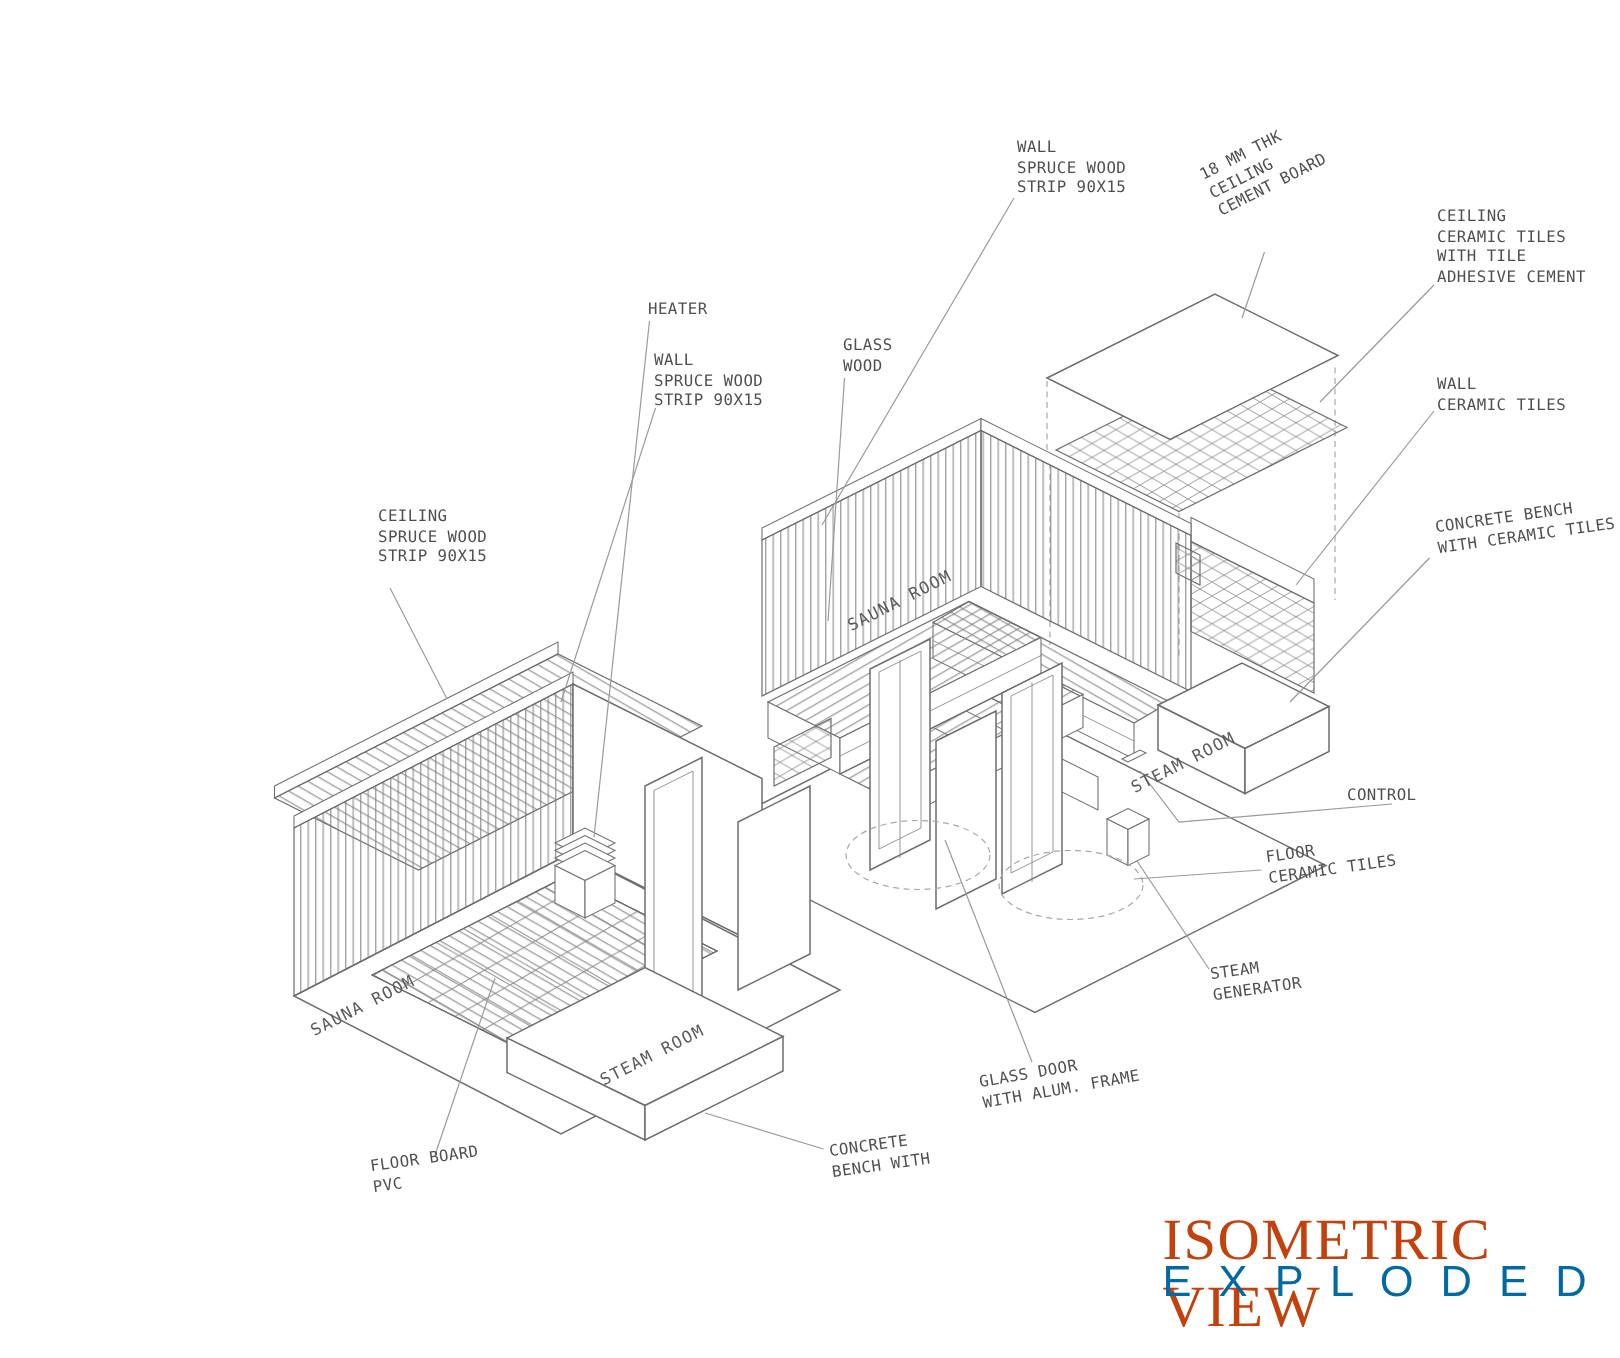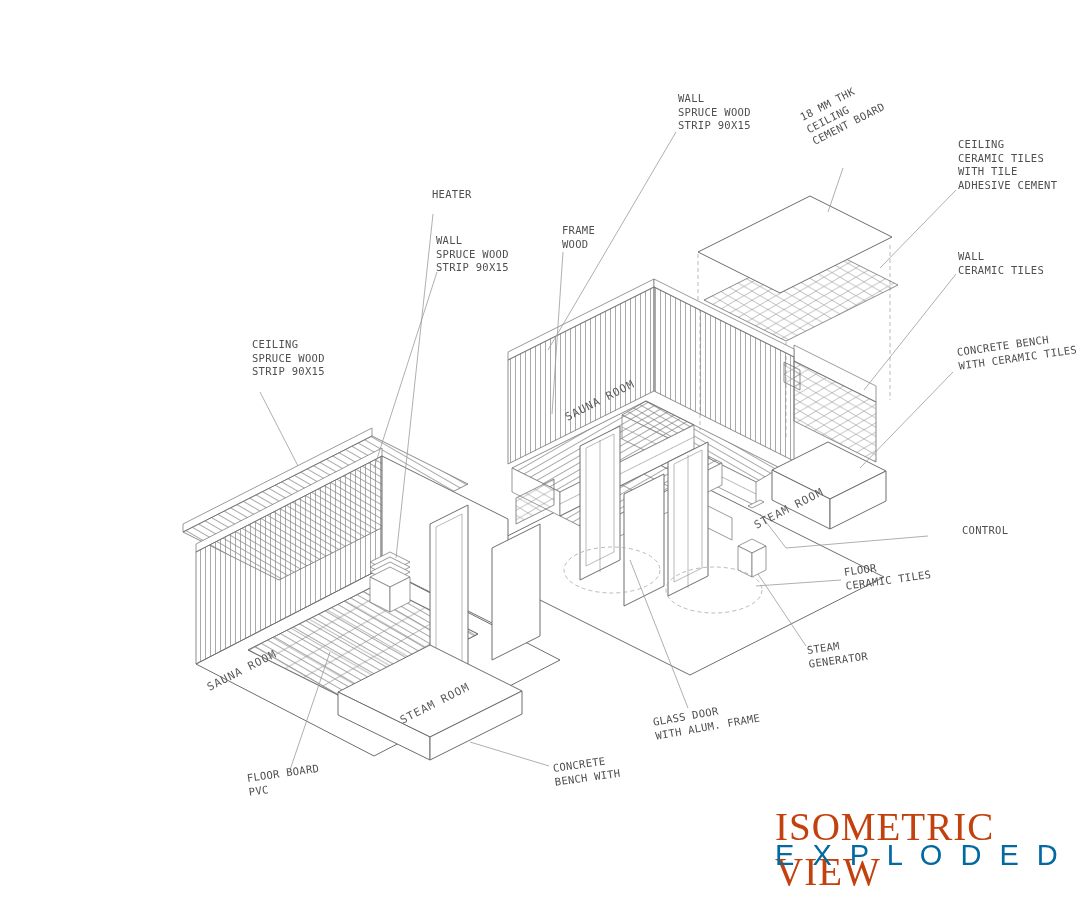--- a/index.html
+++ b/index.html
@@ -204,7 +204,7 @@
 CERAMIC TILES</div>
 <div class="lbl rot8" style="left:956px;top:346px;">CONCRETE BENCH
 WITH CERAMIC TILES</div>
-<div class="lbl" style="left:432px;top:188px;">HEATER</div>
+<div class="lbl" style="left:432px;top:200px;">HEATER</div>
 <div class="lbl" style="left:436px;top:234px;">WALL
 SPRUCE WOOD
 STRIP 90X15</div>

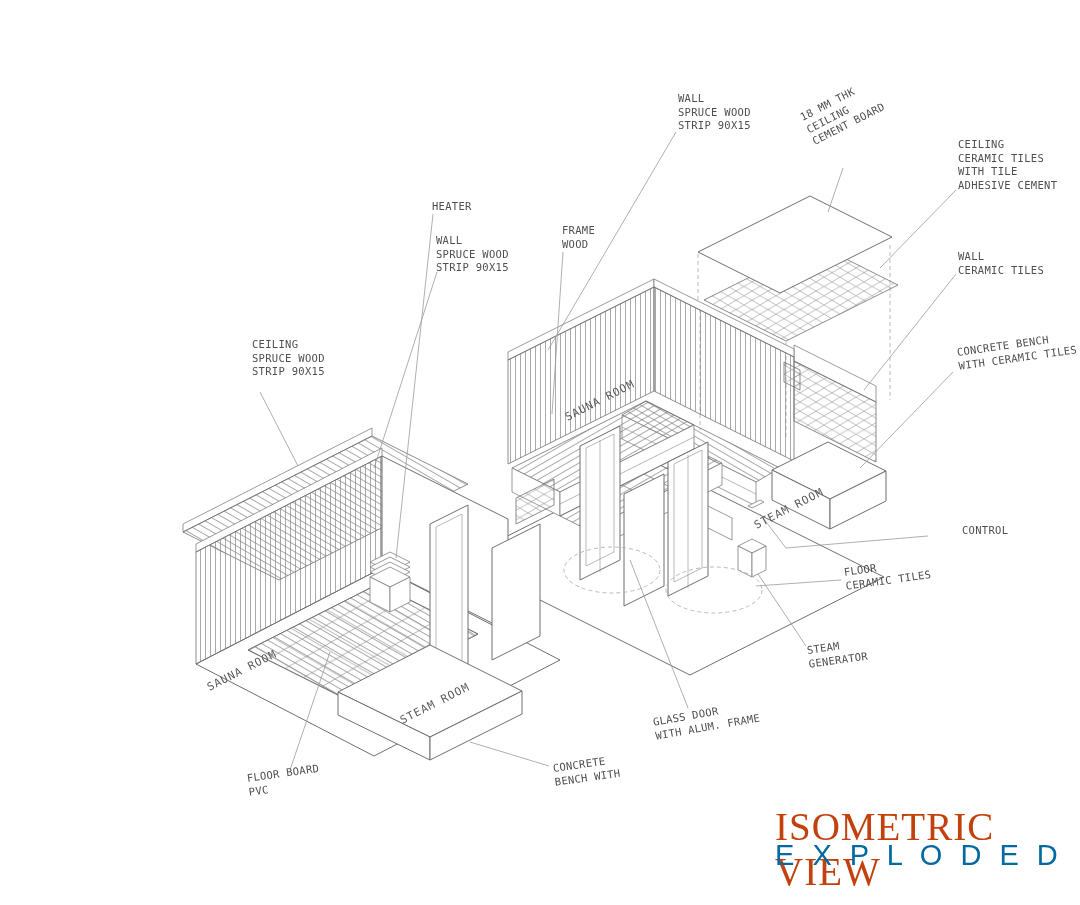--- a/index.html
+++ b/index.html
@@ -208,7 +208,7 @@
 <div class="lbl" style="left:436px;top:234px;">WALL
 SPRUCE WOOD
 STRIP 90X15</div>
-<div class="lbl" style="left:562px;top:224px;">FRAME
+<div class="lbl" style="left:562px;top:224px;">GLASS
 WOOD</div>
 <div class="lbl" style="left:252px;top:338px;">CEILING
 SPRUCE WOOD

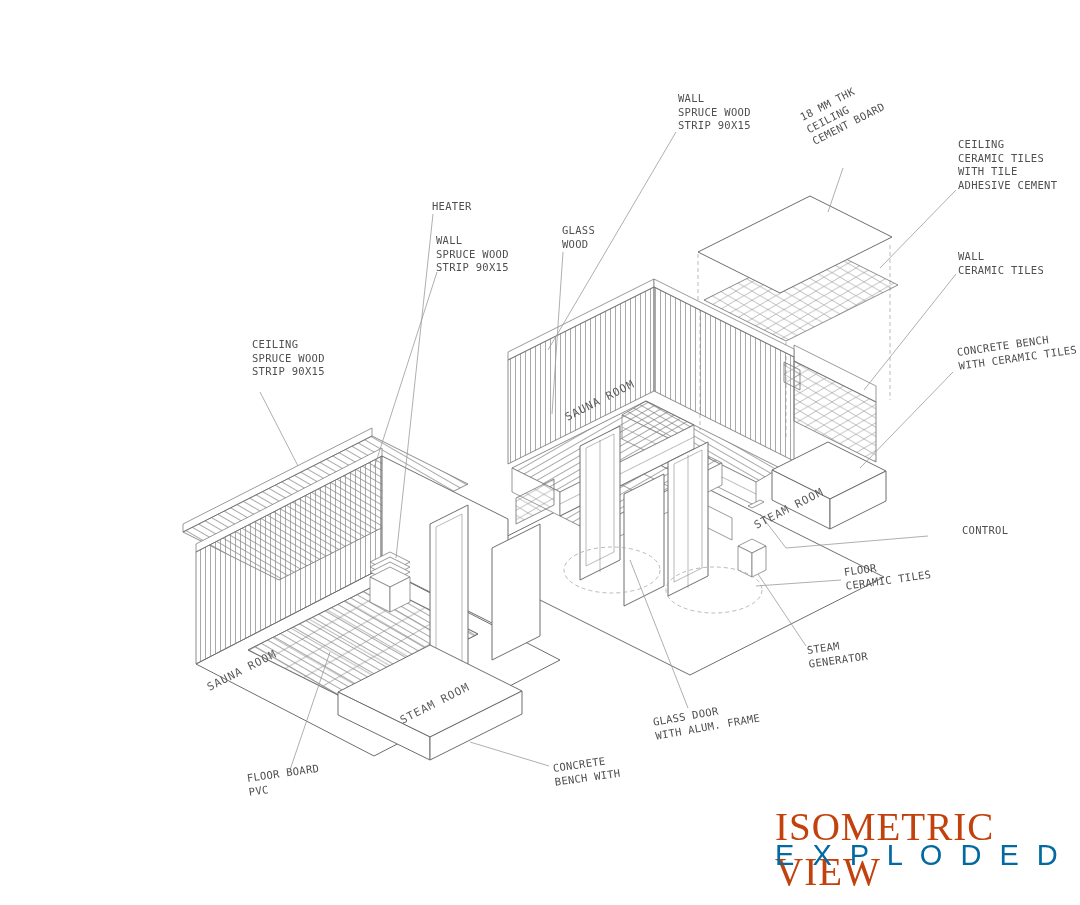--- a/index.html
+++ b/index.html
@@ -215,7 +215,7 @@
 STRIP 90X15</div>
 <div class="lbl room-lbl rot27" style="left:563px;top:412px;">SAUNA ROOM</div>
 <div class="lbl room-lbl rot27" style="left:752px;top:520px;">STEAM ROOM</div>
-<div class="lbl" style="left:962px;top:524px;">CONTROL</div>
+<div class="lbl" style="left:898px;top:524px;">CONTROL</div>
 <div class="lbl rot8" style="left:843px;top:566px;">FLOOR
 CERAMIC TILES</div>
 <div class="lbl rot8" style="left:806px;top:644px;">STEAM

